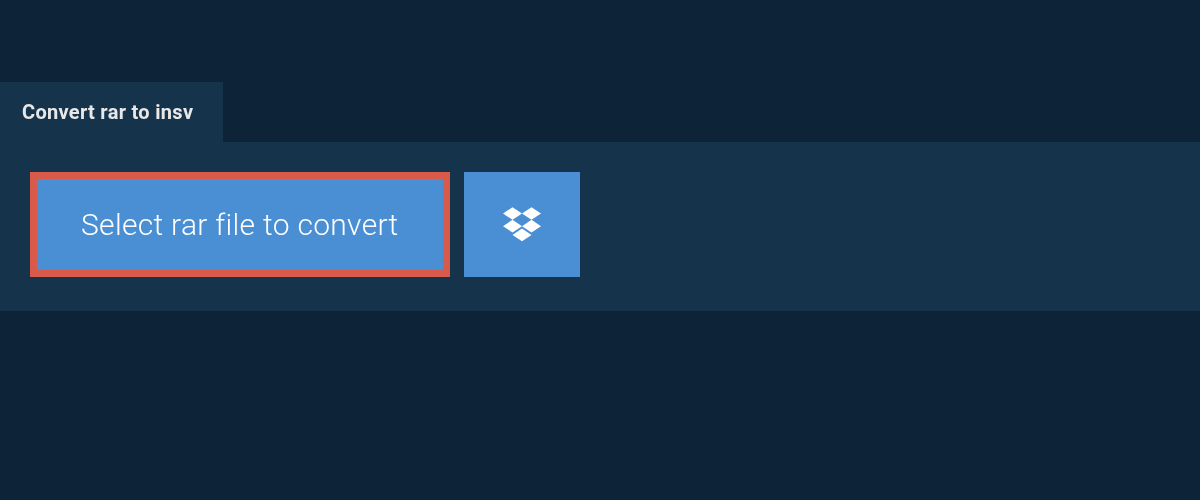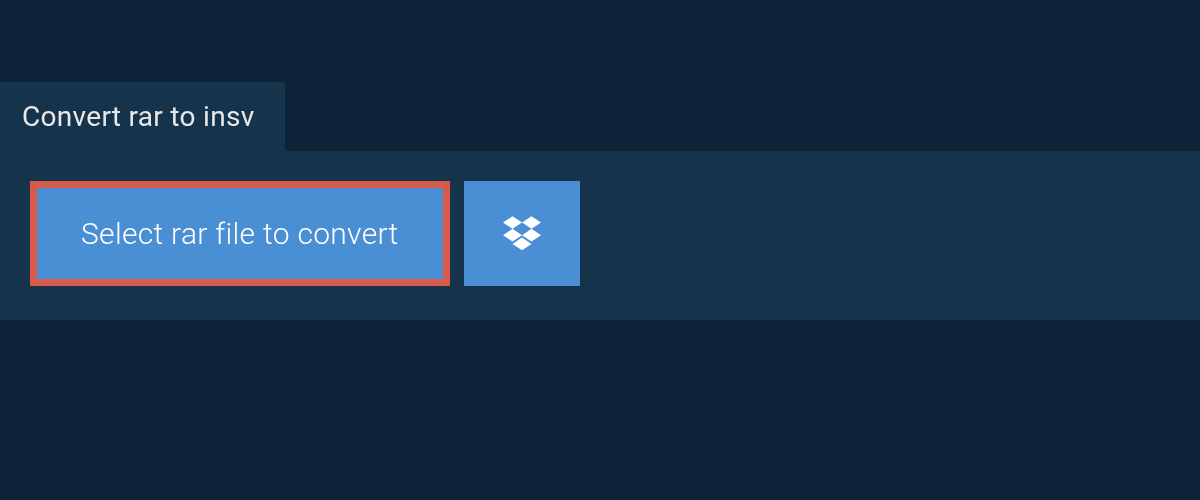--- a/index.html
+++ b/index.html
@@ -17,8 +17,8 @@
       display: inline-block;
       background: #16334c;
       color: #e8e8e8;
-      font-size: 28px;
-      font-weight: 400;
+      font-size: 20px;
+      font-weight: 700;
       padding: 18px 30px 18px 22px;
       letter-spacing: 0.3px;
     }

